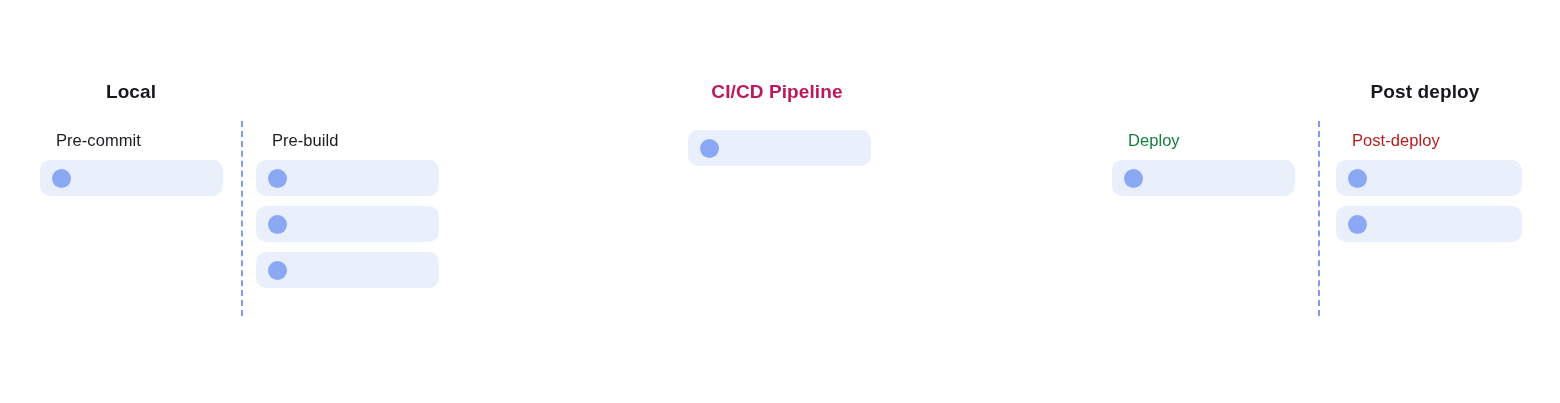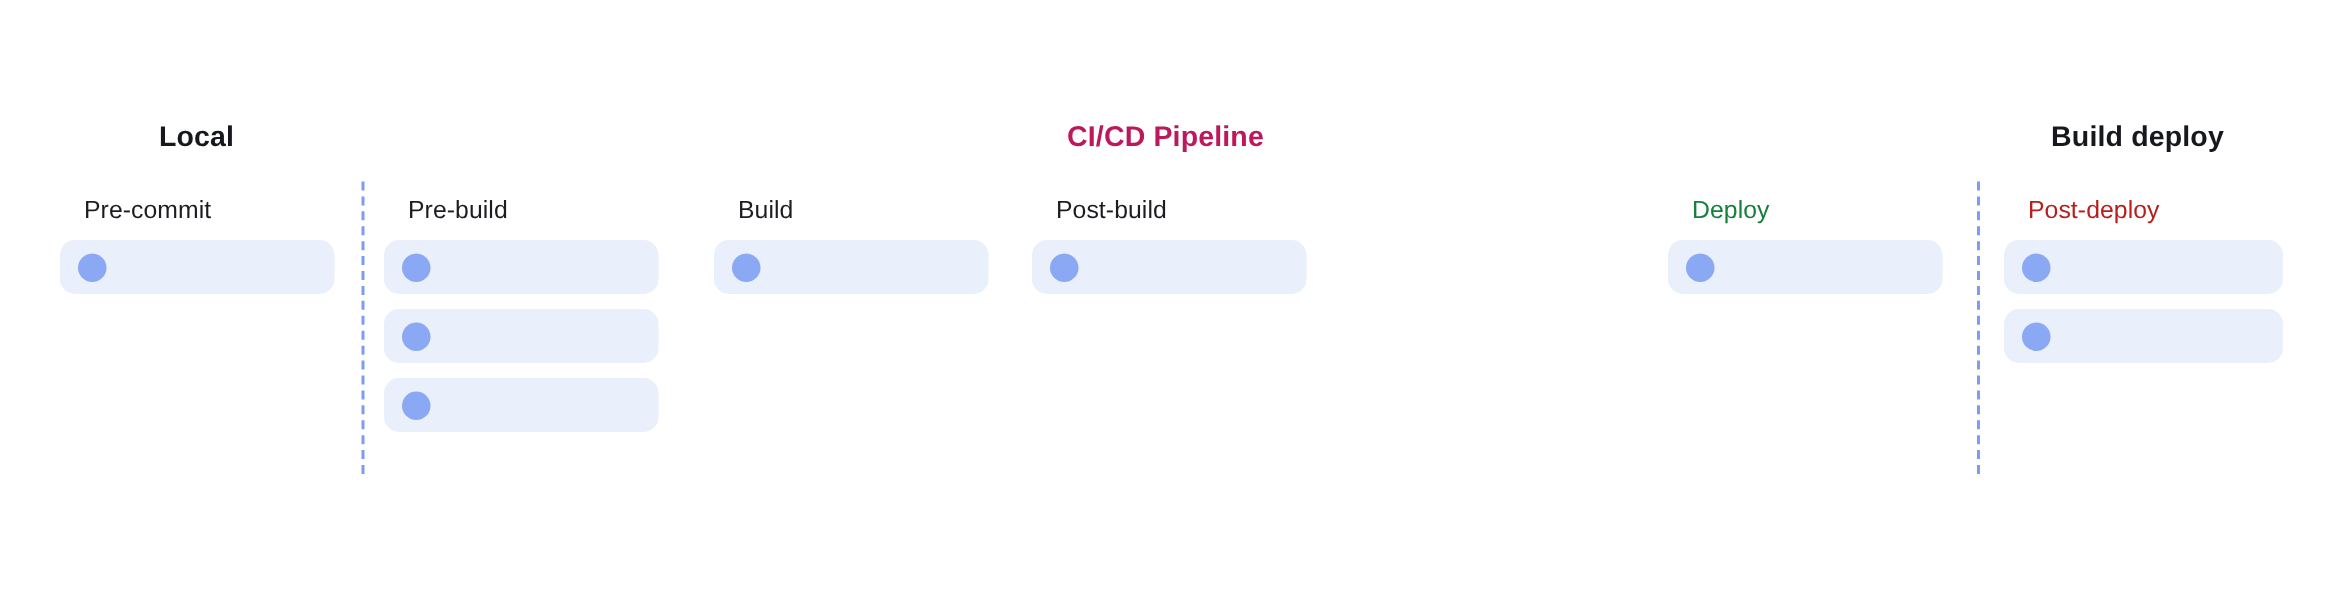--- a/index.html
+++ b/index.html
@@ -84,7 +84,7 @@
 
   <div class="group-title" style="left: 131px; color: rgb(22, 24, 29);">Local</div>
   <div class="group-title" style="left: 777px; color: #be185d;">CI/CD Pipeline</div>
-  <div class="group-title" style="left: 1425px; color: rgb(22, 24, 29);">Build deploy</div>
+  <div class="group-title" style="left: 1425px; color: rgb(22, 24, 29);">Post deploy</div>
 
   <div class="divider" style="left: 241px; top: 121px; height: 195px; border-left-color: rgb(125, 158, 240); border-left-style: dashed;"></div>
   <div class="divider" style="left: 1318px; top: 121px; height: 195px; border-left-color: rgb(125, 158, 240); border-left-style: dashed;"></div>

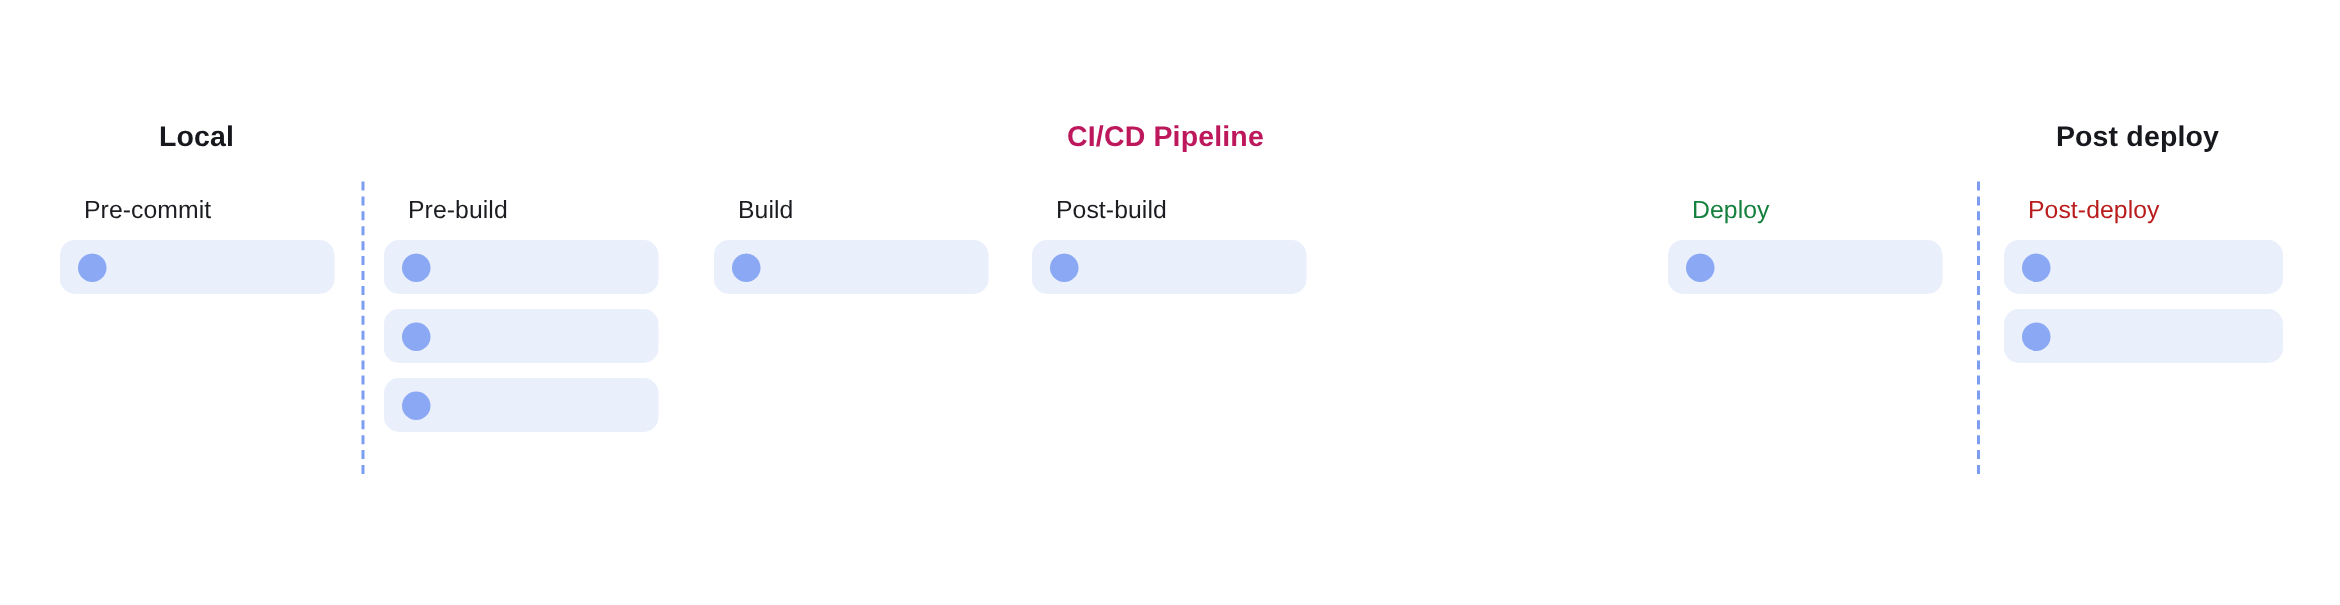--- a/index.html
+++ b/index.html
@@ -113,14 +113,6 @@
     </div>
   </div>
 
-  <div class="stage" style="left: 476px;">
-    <div class="stage-label" style="color: rgb(27, 29, 33);">Build</div>
-    <div class="pill-list">
-      <div class="pill" style="width: 183px; background: rgb(234, 239, 252);">
-        <span class="pill-dot" style="background: rgb(138, 168, 243);"></span>
-      </div>
-    </div>
-  </div>
 
   <div class="stage" style="left: 688px;">
     <div class="stage-label" style="color: rgb(27, 29, 33);">Post-build</div>

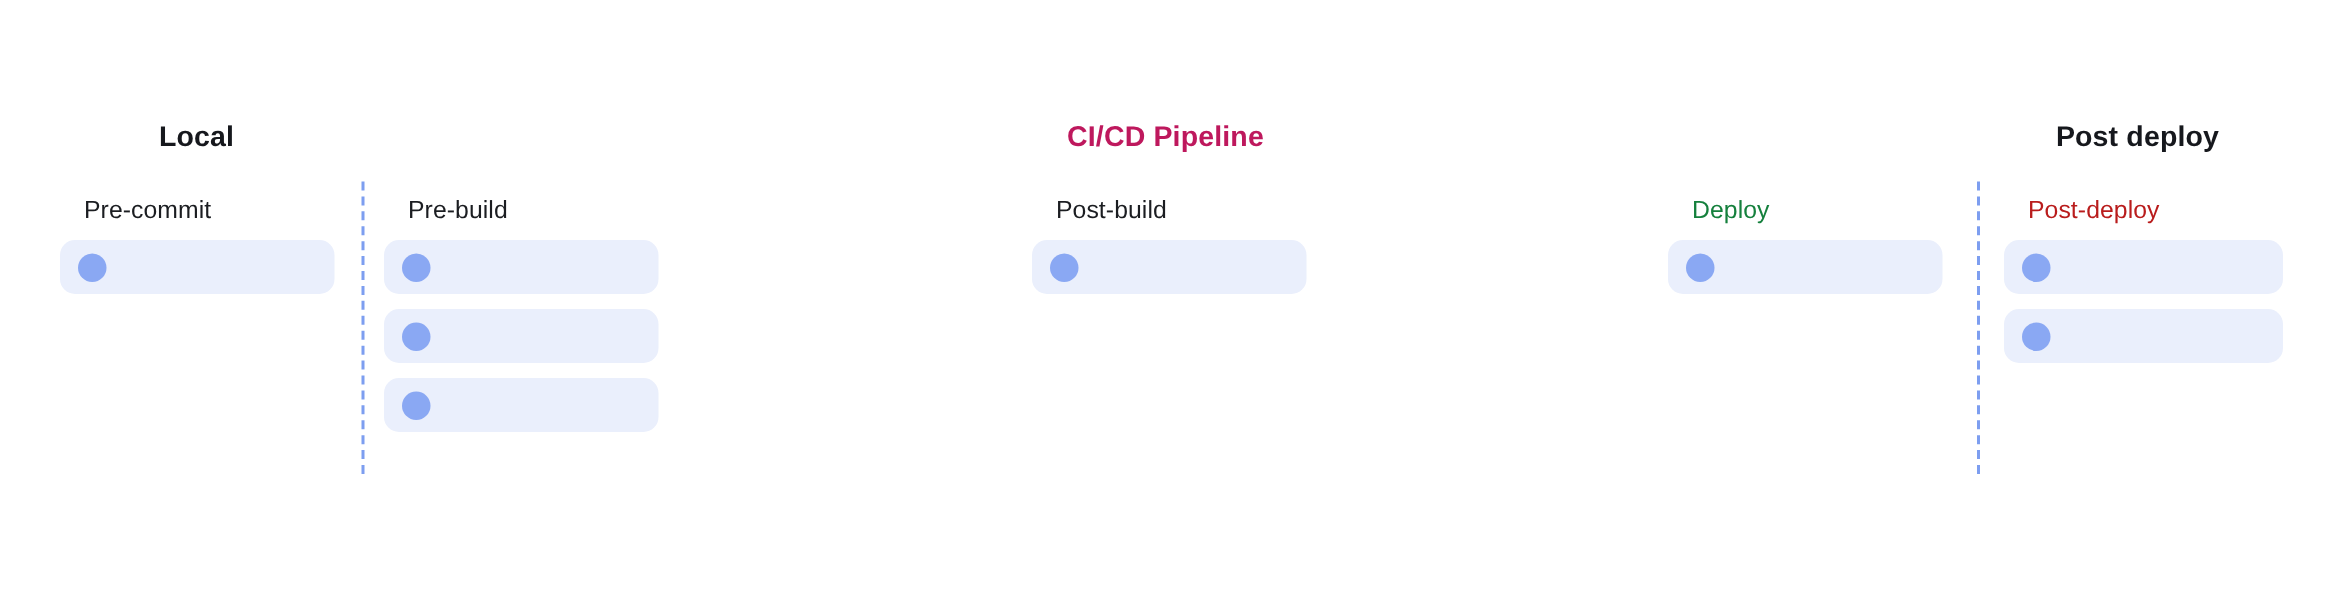--- a/index.html
+++ b/index.html
@@ -115,7 +115,6 @@
 
 
   <div class="stage" style="left: 688px;">
-    <div class="stage-label" style="color: rgb(27, 29, 33);">Post-build</div>
     <div class="pill-list">
       <div class="pill" style="width: 183px; background: rgb(234, 239, 252);">
         <span class="pill-dot" style="background: rgb(138, 168, 243);"></span>

